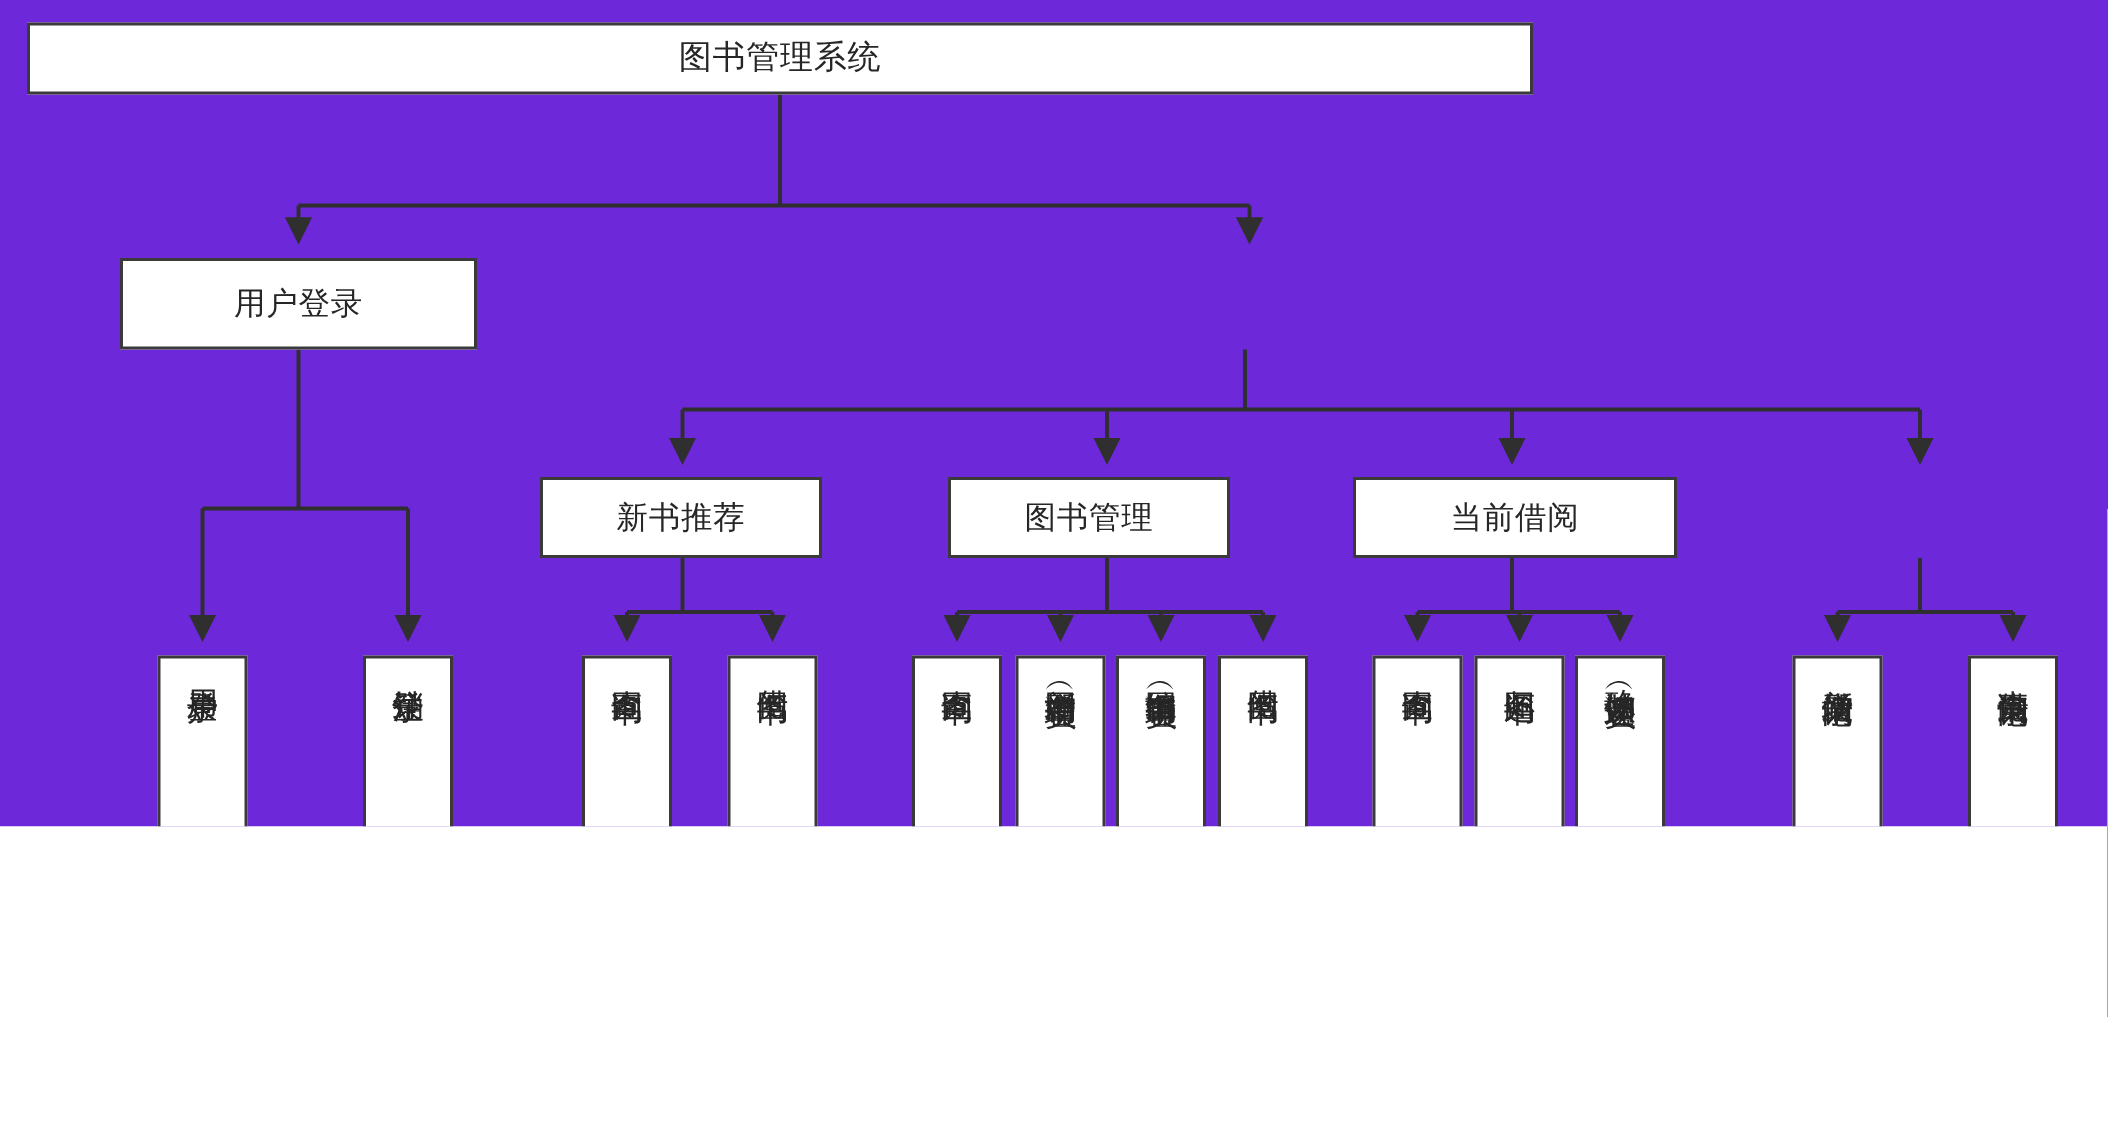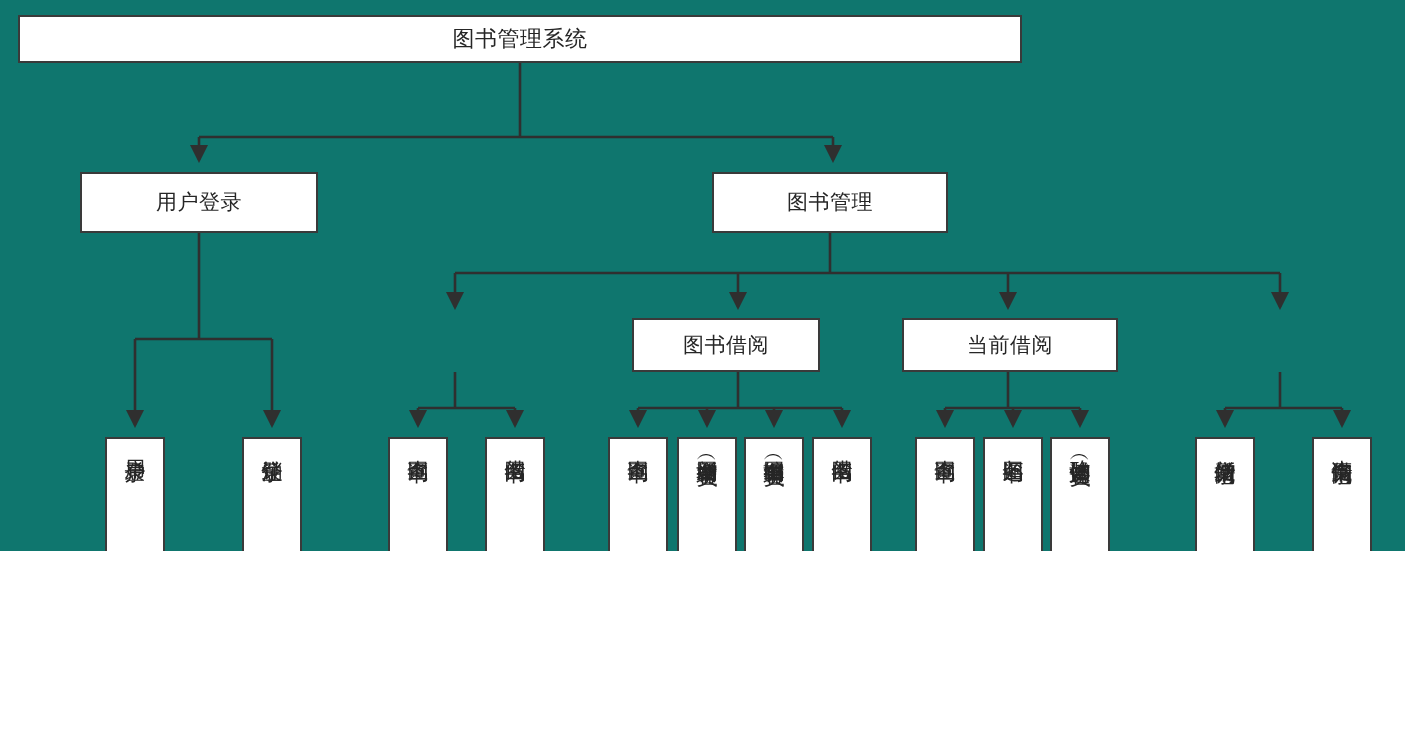--- a/index.html
+++ b/index.html
@@ -15,7 +15,7 @@
     position: relative;
     width: 1405px;
     height: 551px;
-    background: #0f766e;
+    background: #6d28d9;
     overflow: hidden;
   }
   #edges {

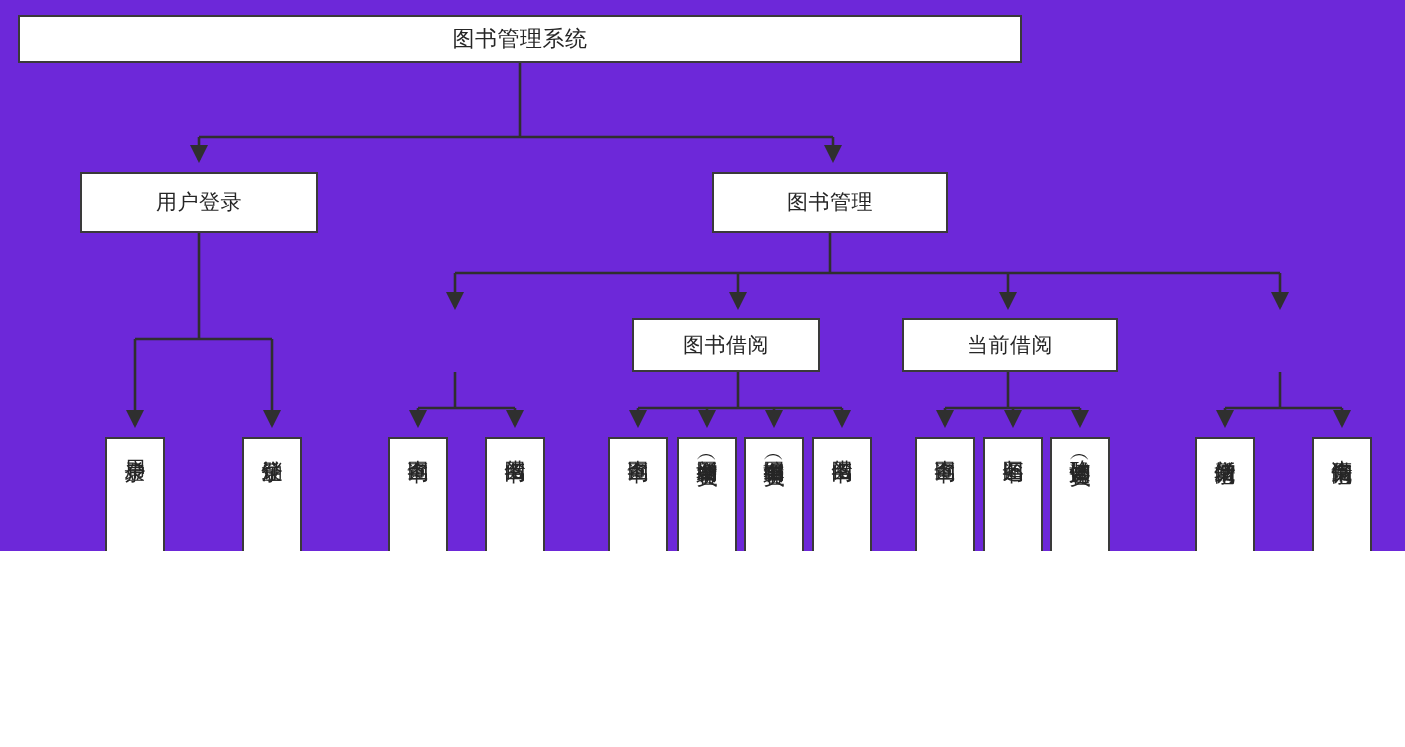--- a/index.html
+++ b/index.html
@@ -132,9 +132,6 @@
     <span class="node-label">用户登录</span>
   </div>
 
-  <div class="node" style="left:712px; top:172px; width:236px; height:61px;">
-    <span class="node-label">图书管理</span>
-  </div>
 
 
   <div class="node" style="left:632px; top:318px; width:188px; height:54px;">

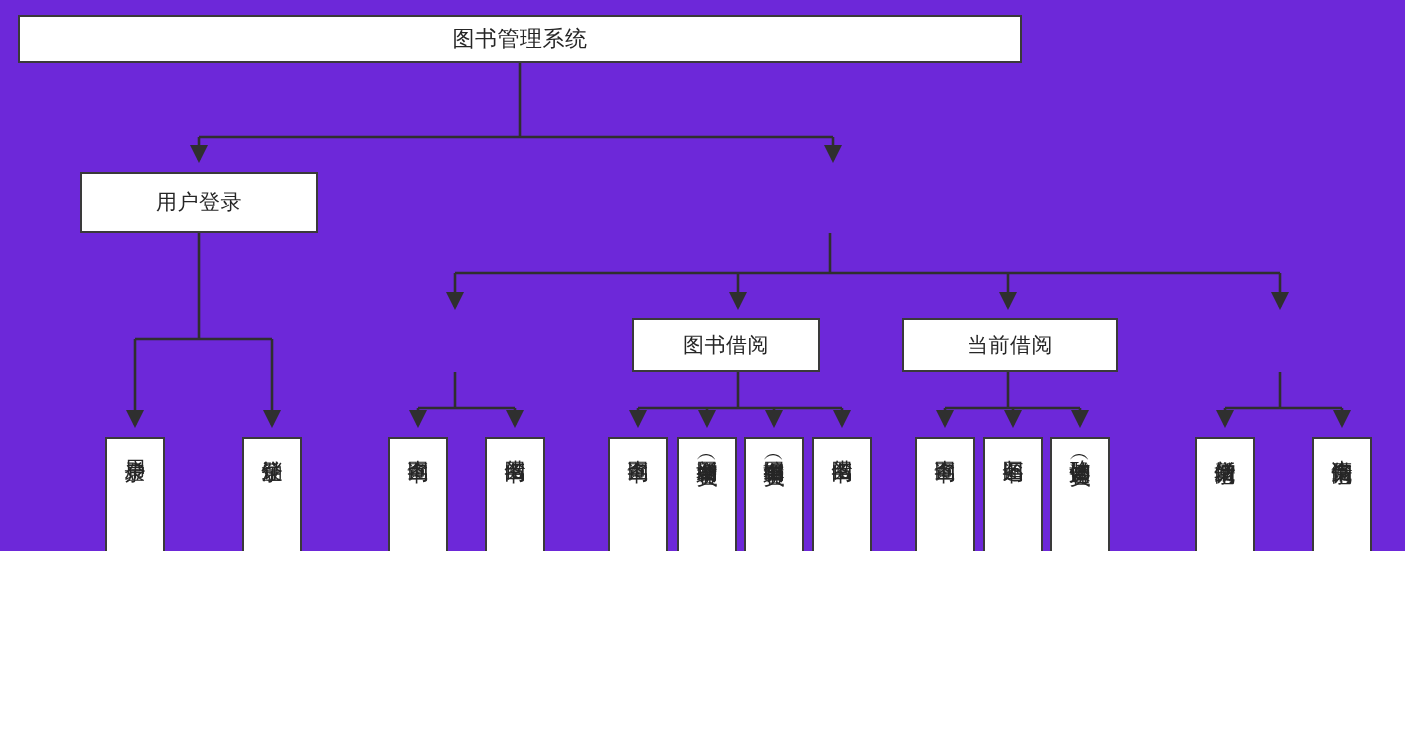--- a/index.html
+++ b/index.html
@@ -133,6 +133,9 @@
   </div>
 
 
+  <div class="node" style="left:360px; top:318px; width:188px; height:54px;">
+    <span class="node-label">新书推荐</span>
+  </div>
 
   <div class="node" style="left:632px; top:318px; width:188px; height:54px;">
     <span class="node-label">图书借阅</span>

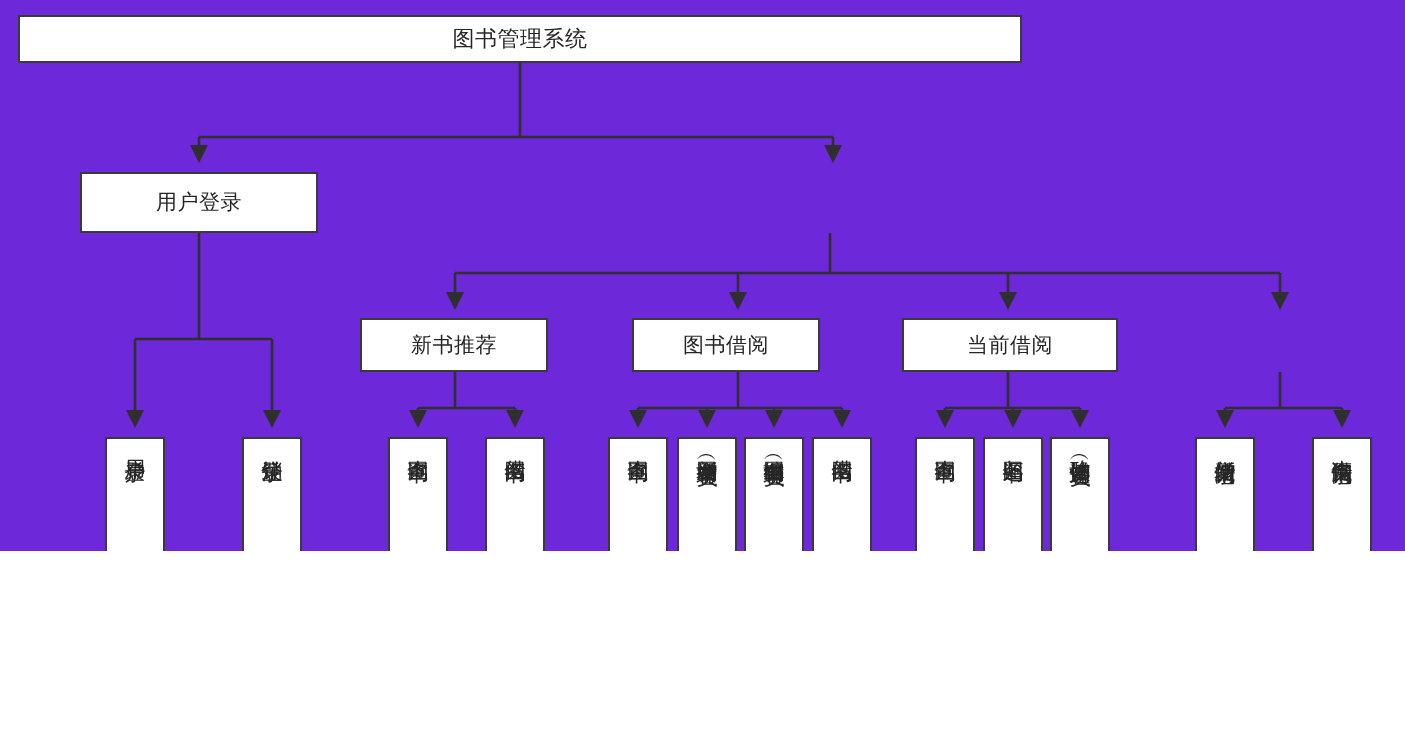--- a/index.html
+++ b/index.html
@@ -138,7 +138,7 @@
   </div>
 
   <div class="node" style="left:632px; top:318px; width:188px; height:54px;">
-    <span class="node-label">图书借阅</span>
+    <span class="node-label">图书管理</span>
   </div>
 
   <div class="node" style="left:902px; top:318px; width:216px; height:54px;">

